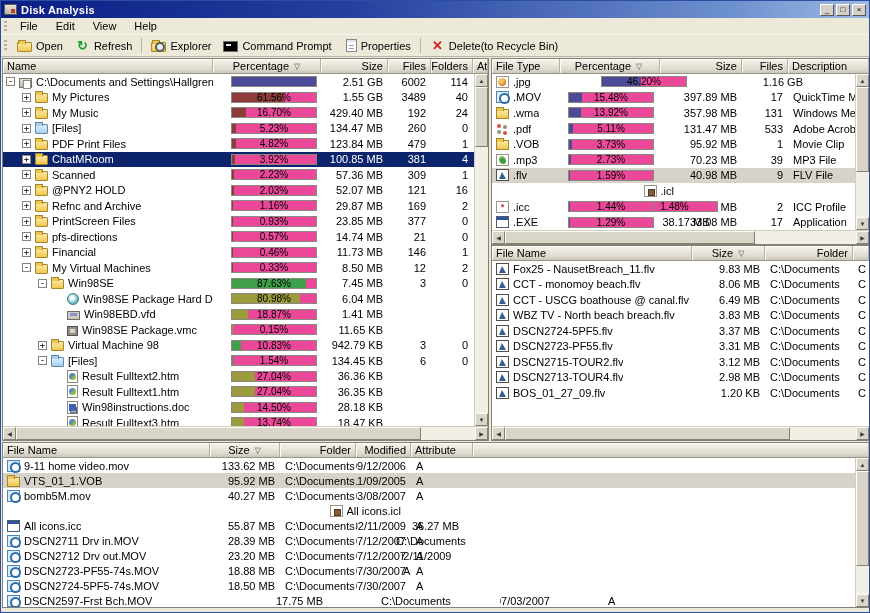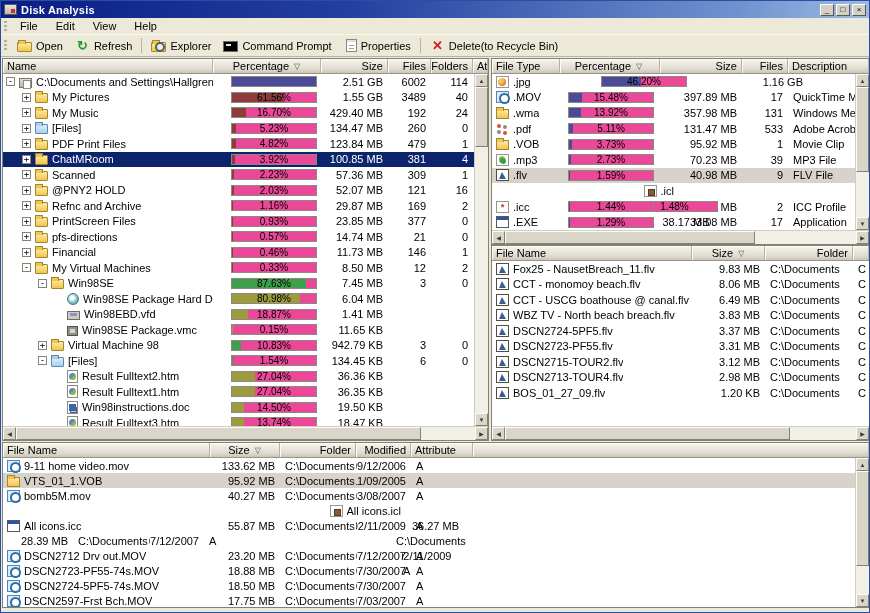--- a/index.html
+++ b/index.html
@@ -585,7 +585,7 @@
               <span class="pct">14.50%</span>
             </span>
           </div>
-          <div class="cell rt t-size">19.50 KB</div>
+          <div class="cell rt t-size">28.18 KB</div>
           <div class="cell rt t-files"></div>
           <div class="cell rt t-folders"></div>
         </div>

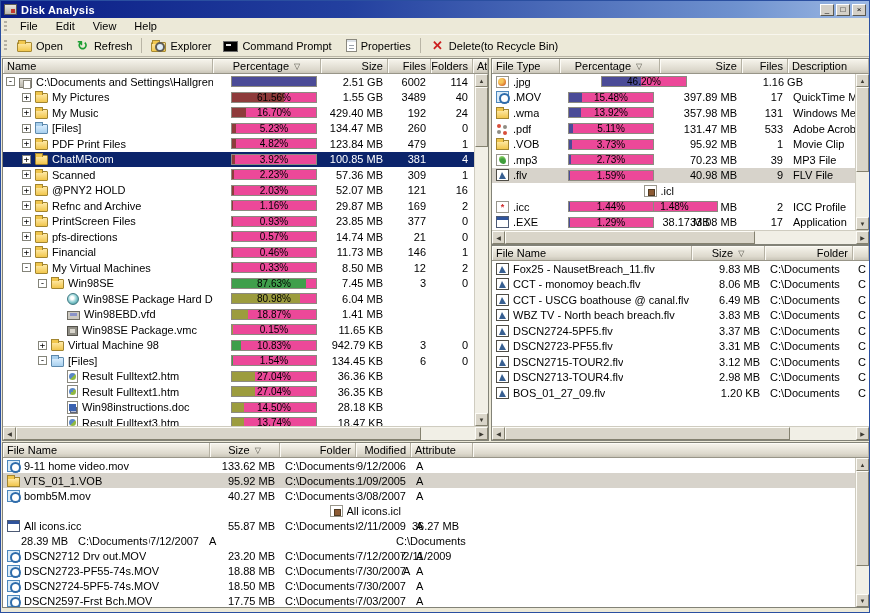--- a/index.html
+++ b/index.html
@@ -982,6 +982,10 @@
           <div class="cell lf b-attr">A</div>
         </div>
         <div class="lv-row" style="height: 15px;">
+          <div class="cell b-name">
+            <span class="fi fi-mov"></span>
+            <span class="lbl">DSCN2711 Drv in.MOV</span>
+          </div>
           <div class="cell rt b-size">28.39 MB</div>
           <div class="cell lf b-folder">C:\Documents</div>
           <div class="cell rt b-mod">07/12/2007</div>

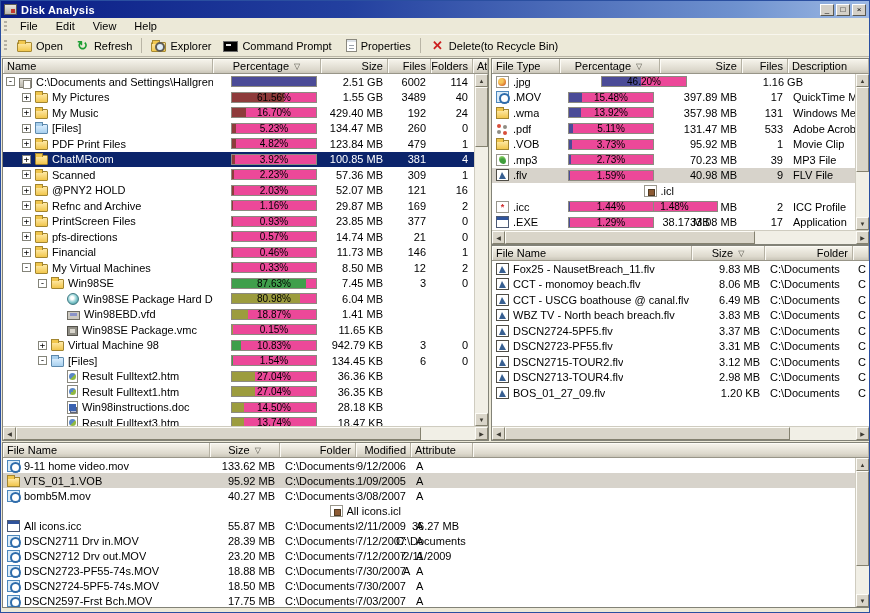--- a/index.html
+++ b/index.html
@@ -1021,7 +1021,7 @@
           <div class="cell rt b-mod">07/30/2007</div>
           <div class="cell lf b-attr">A</div>
         </div>
-        <div class="lv-row" style="height: 15px;">
+        <div class="lv-row" style="height: 15px; gap: 48px;">
           <div class="cell b-name">
             <span class="fi fi-mov"></span>
             <span class="lbl">DSCN2597-Frst Bch.MOV</span>

